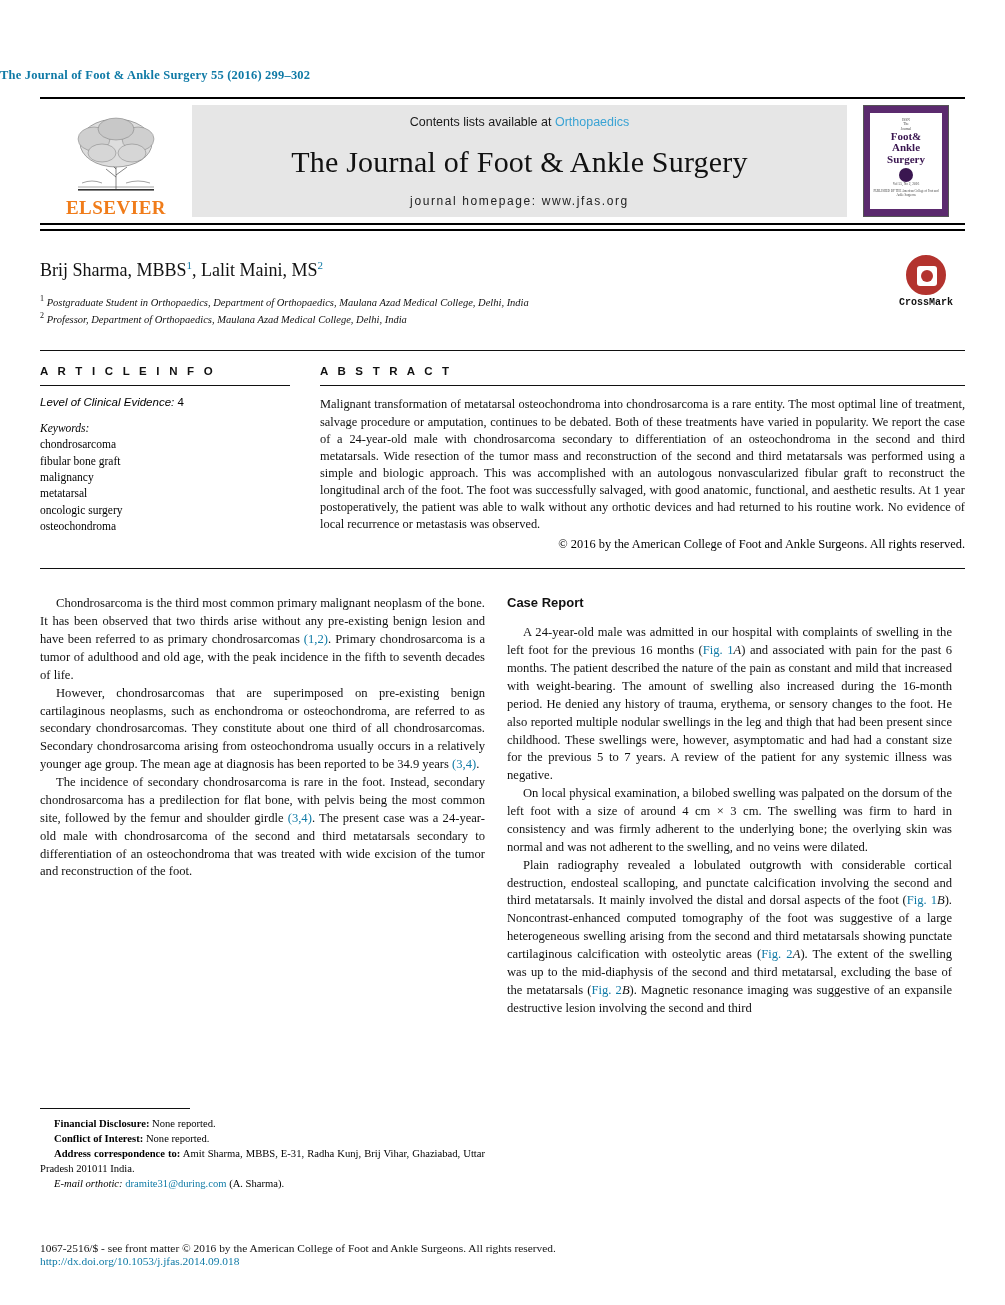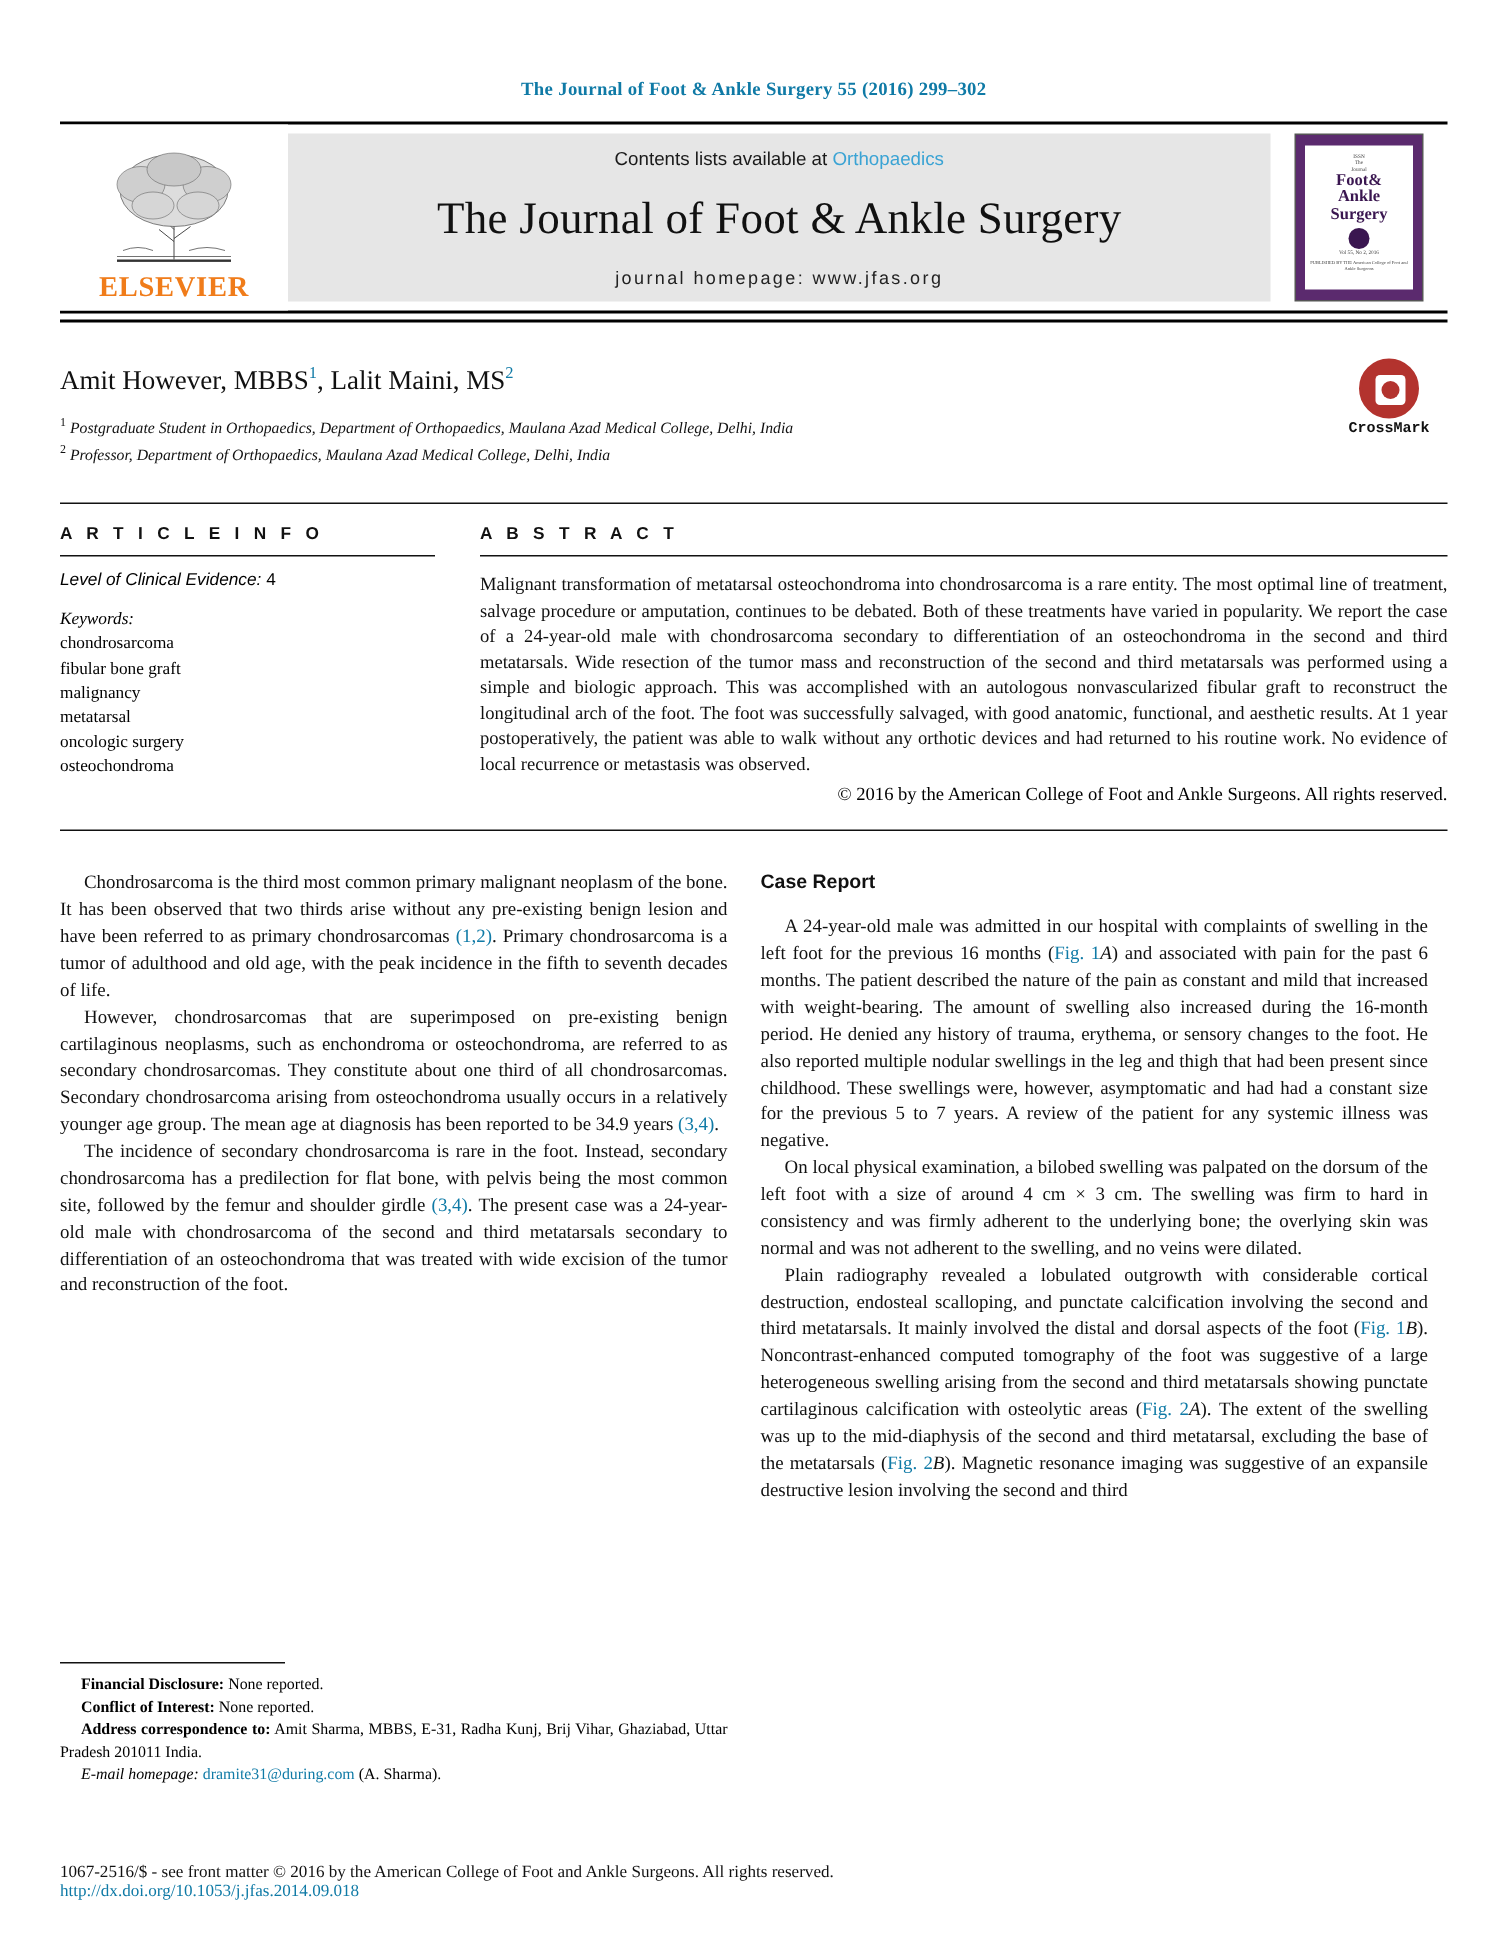--- a/index.html
+++ b/index.html
@@ -18,13 +18,12 @@
 
   
   .running-head {
-    text-align: center;
     color: #0f7aa6;
     font-family: "Liberation Serif", serif;
     font-weight: bold;
     font-size: 12.5px;
     letter-spacing: .2px;
-    padding-top: 52px;
+    padding-top: 68px;
   }
 
   

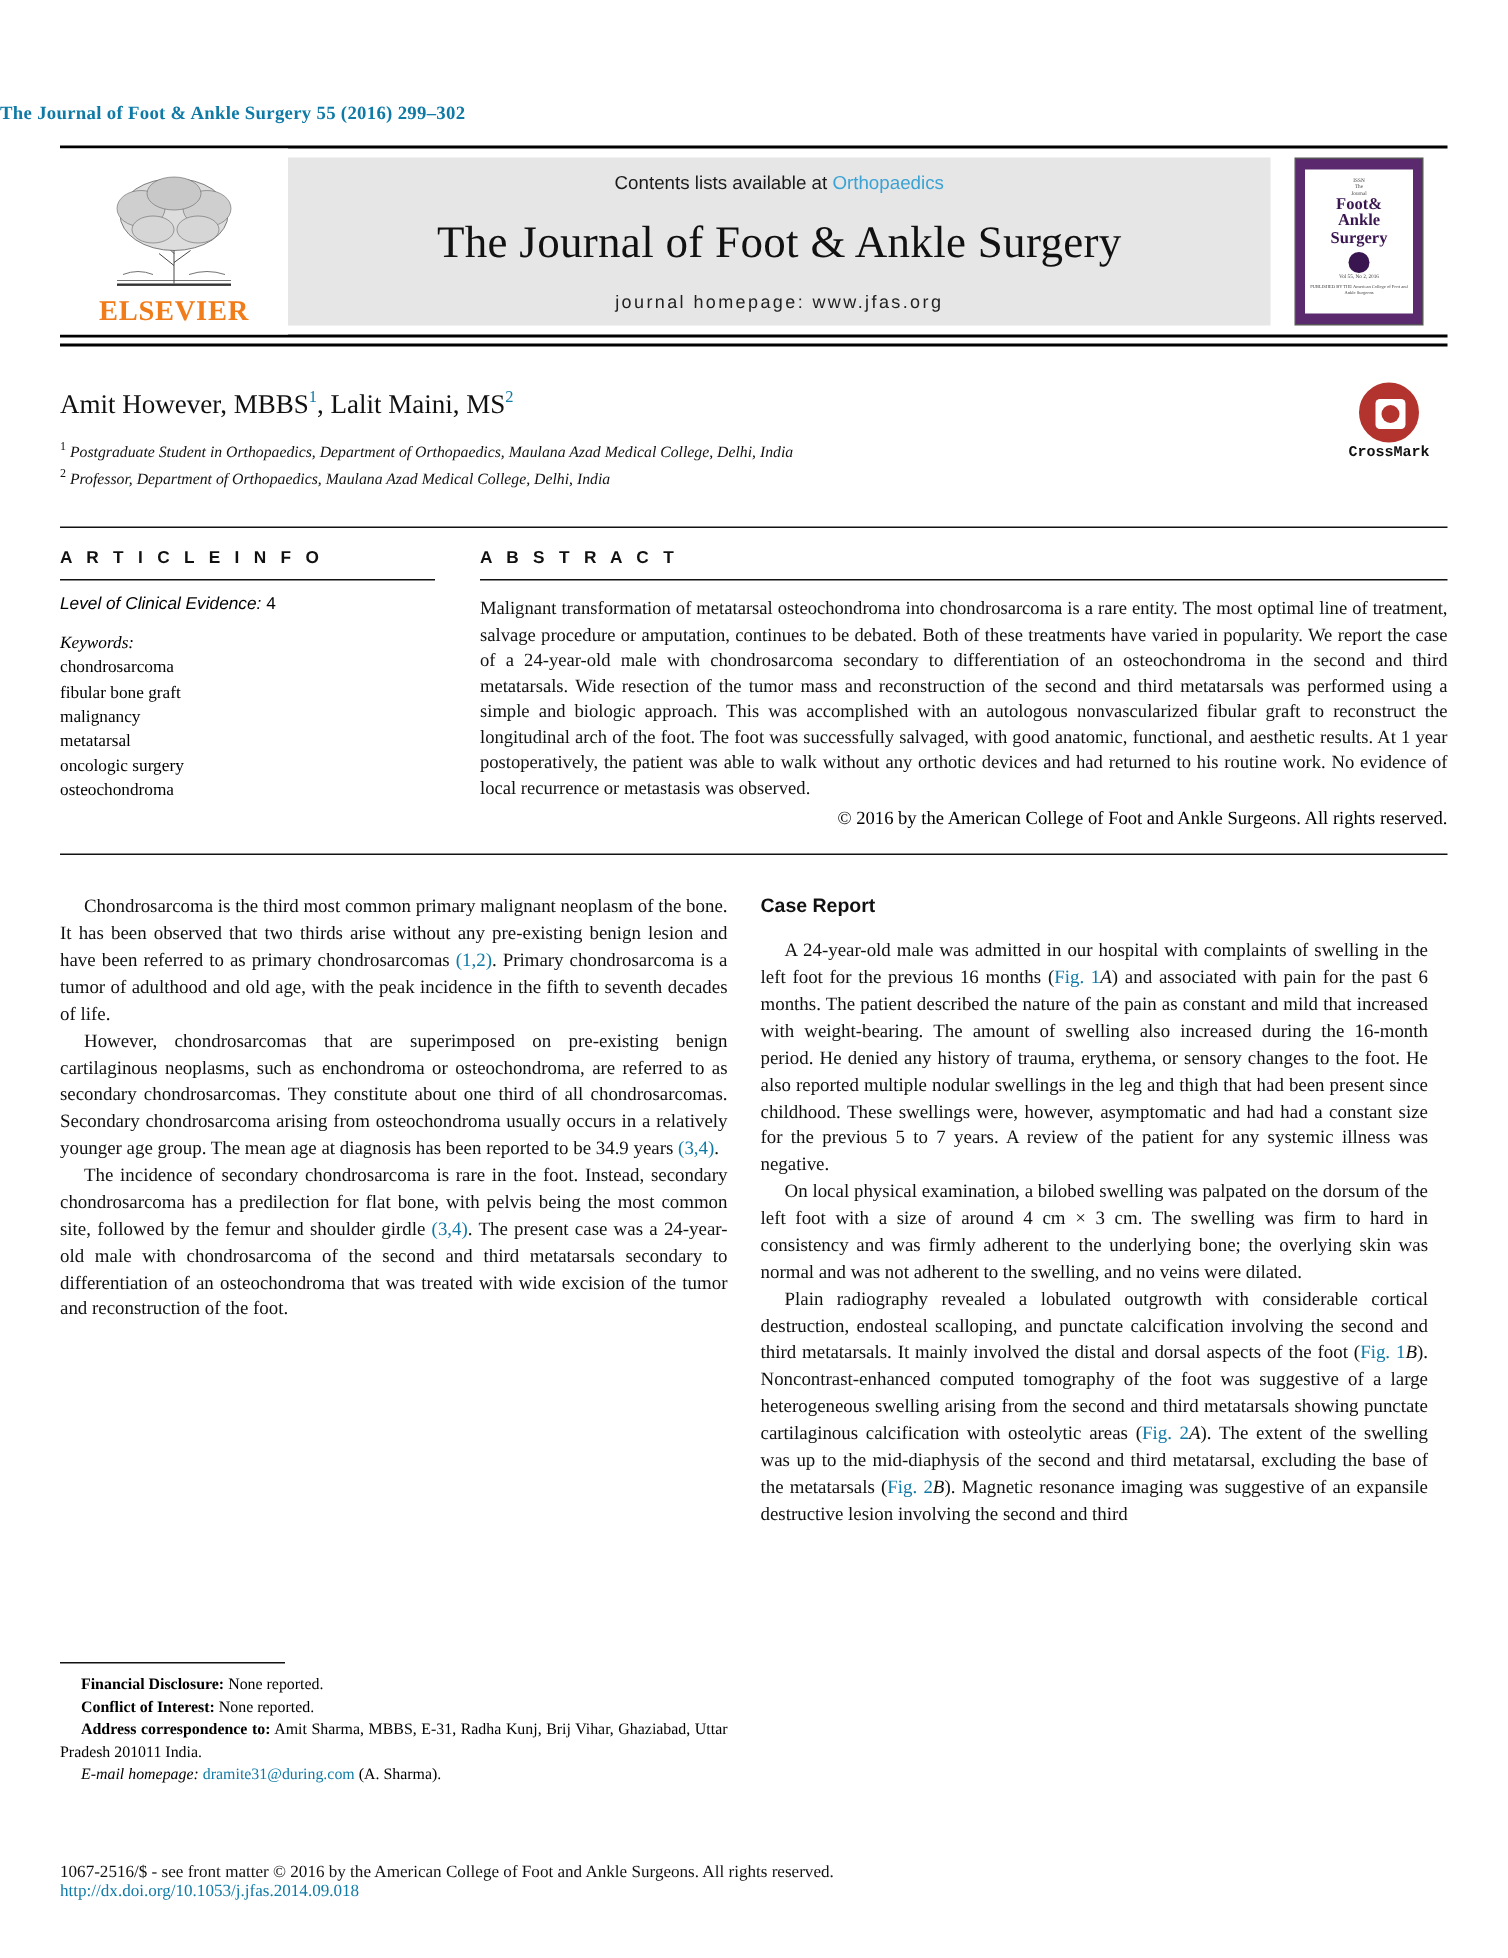--- a/index.html
+++ b/index.html
@@ -329,7 +329,7 @@
 
 
     <div class="authors">
-      <span>Amit However, MBBS</span><sup>1</sup><span>, Lalit Maini, MS</span><sup>2</sup>
+      <span>Brij Sharma, MBBS</span><sup>1</sup><span>, Lalit Maini, MS</span><sup>2</sup>
     </div>
 
     <div class="affil">

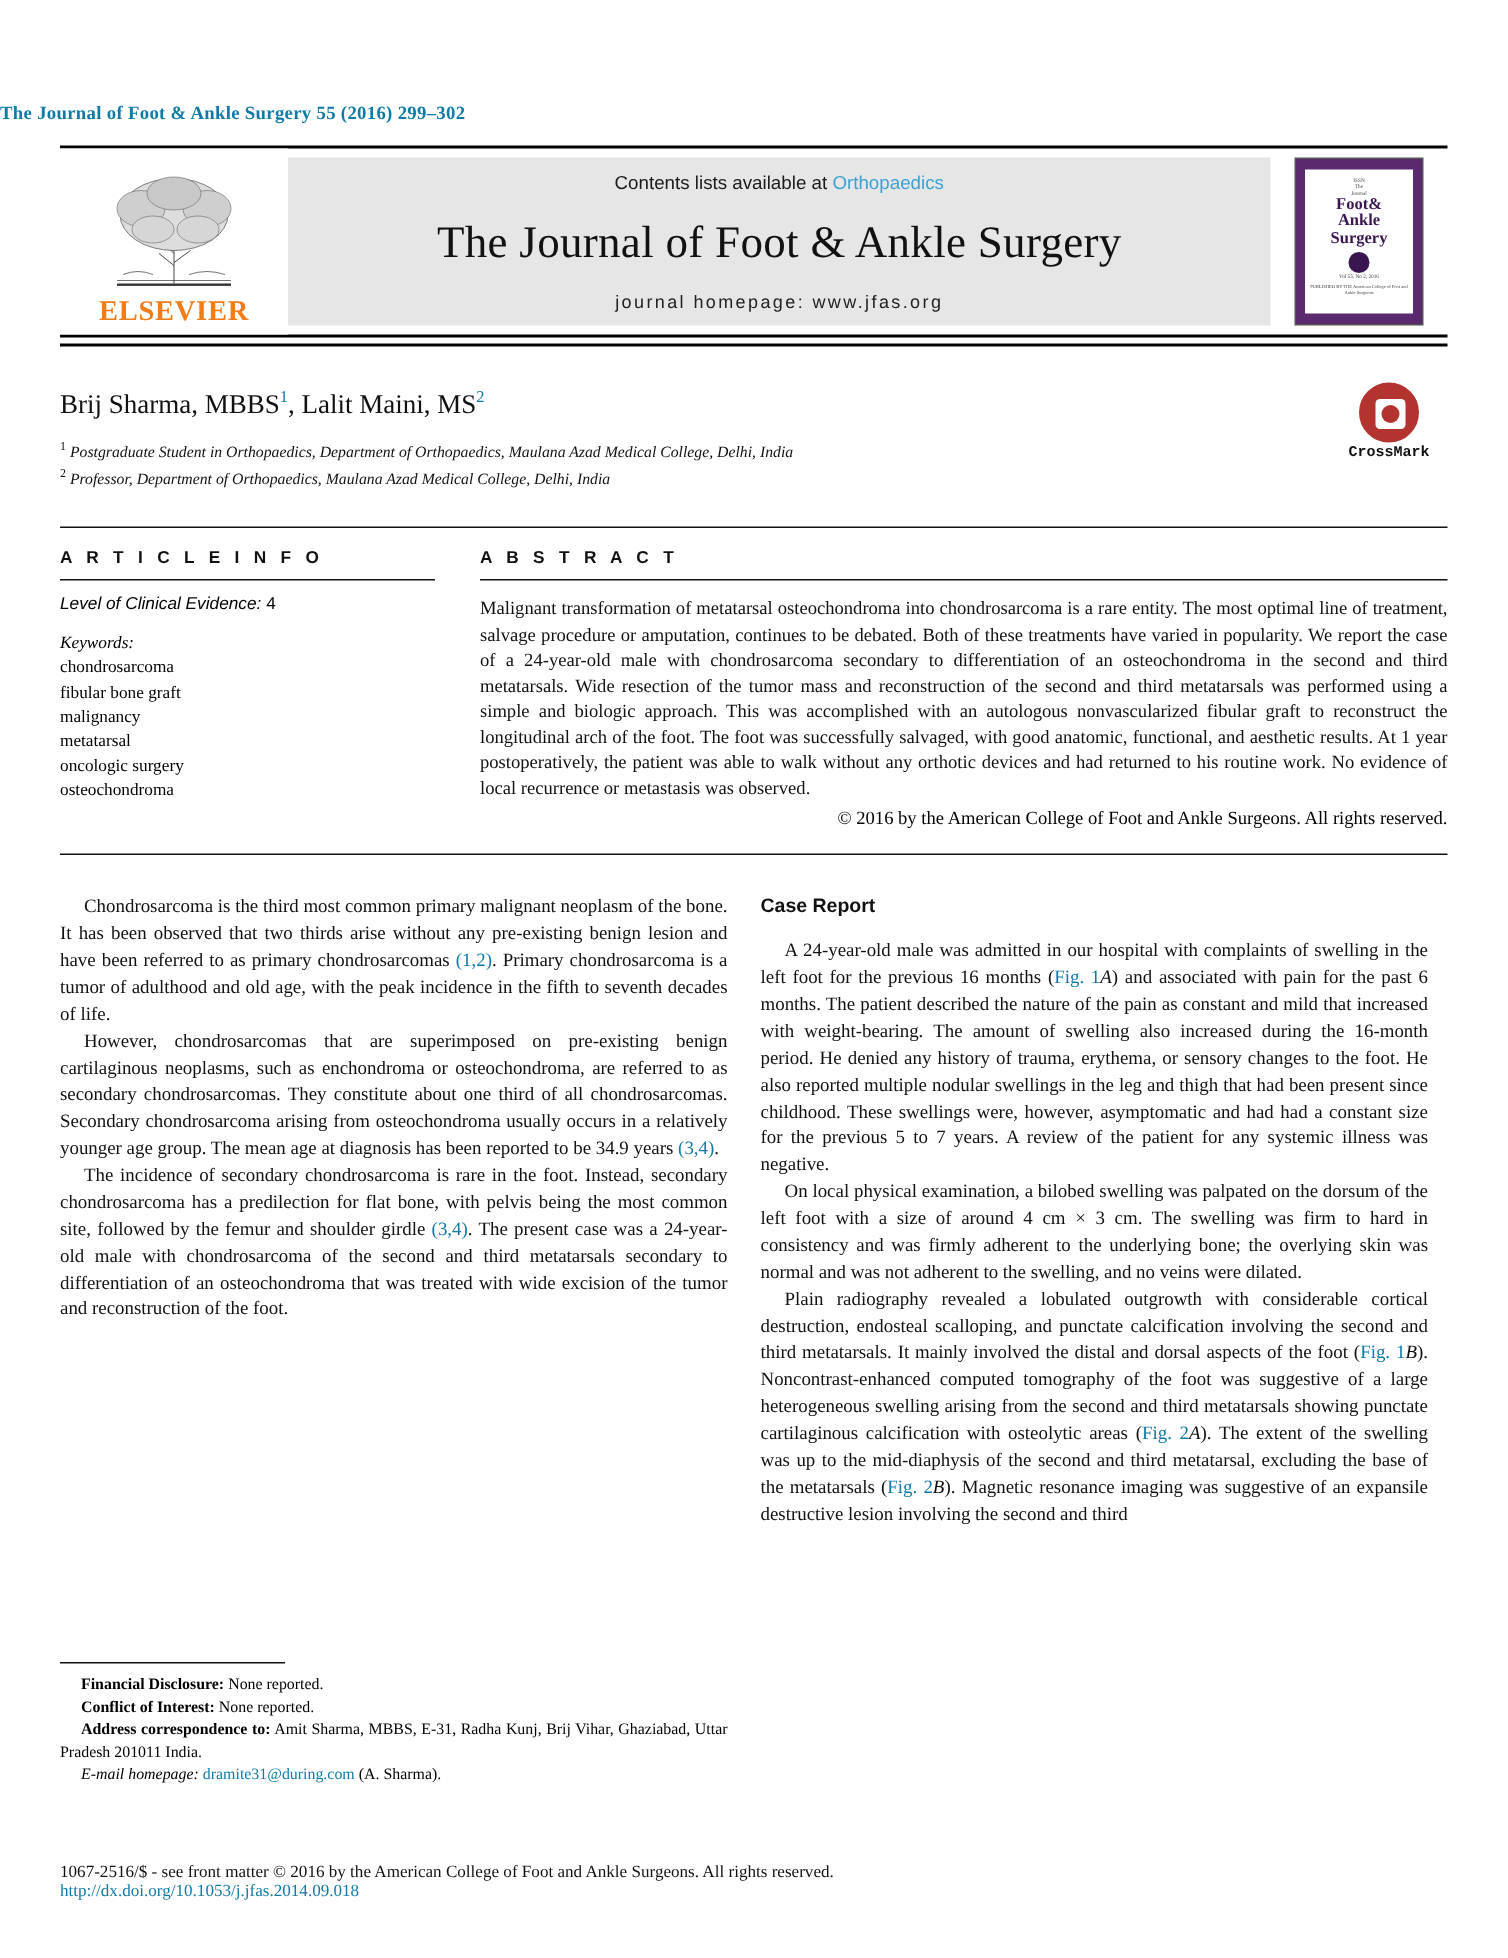--- a/index.html
+++ b/index.html
@@ -387,7 +387,7 @@
     <p><b>Financial Disclosure:</b><span> None reported.</span></p>
     <p><b>Conflict of Interest:</b><span> None reported.</span></p>
     <p><b>Address correspondence to:</b><span> Amit Sharma, MBBS, E-31, Radha Kunj, Brij Vihar, Ghaziabad, Uttar Pradesh 201011 India.</span></p>
-    <p><i>E-mail homepage:</i> <span class="mail">dramite31@during.com</span><span> (A. Sharma).</span></p>
+    <p><i>E-mail orthotic:</i> <span class="mail">dramite31@during.com</span><span> (A. Sharma).</span></p>
   </div>
 
   <div class="page-footer">

